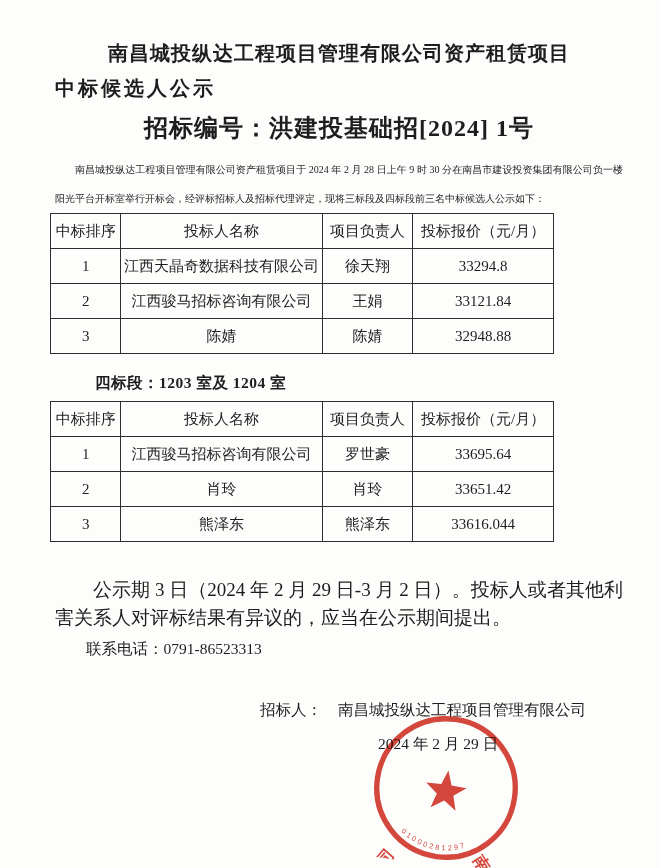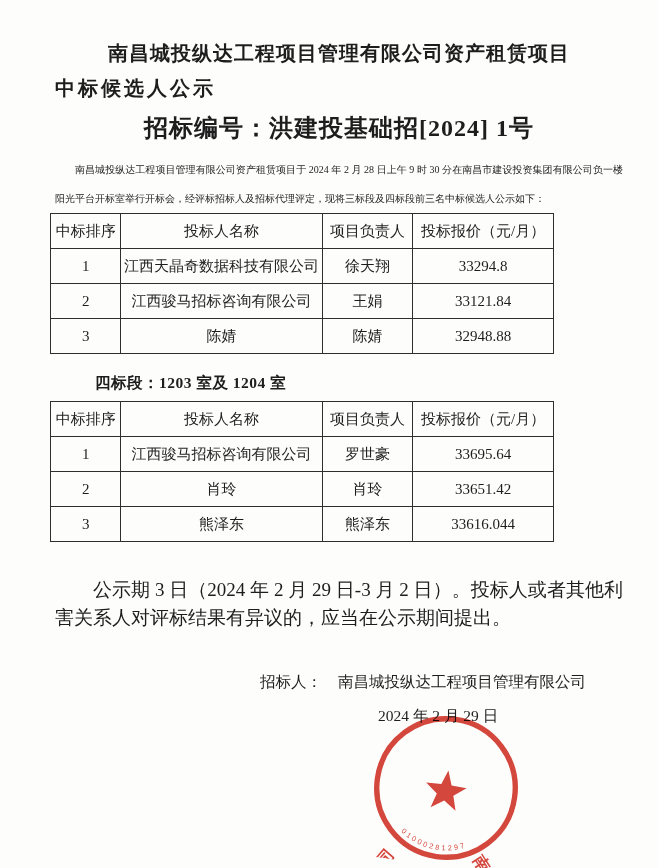--- a/index.html
+++ b/index.html
@@ -169,6 +169,7 @@
   </table>
 
   <p class="closing">公示期 3 日（2024 年 2 月 29 日-3 月 2 日）。投标人或者其他利害关系人对评标结果有异议的，应当在公示期间提出。</p>
+  <p class="contact">联系电话：0791-86523313</p>
 
   <div class="signature">
     <span class="sig-label">招标人：</span><span class="sig-company">南昌城投纵达工程项目管理有限公司</span>

